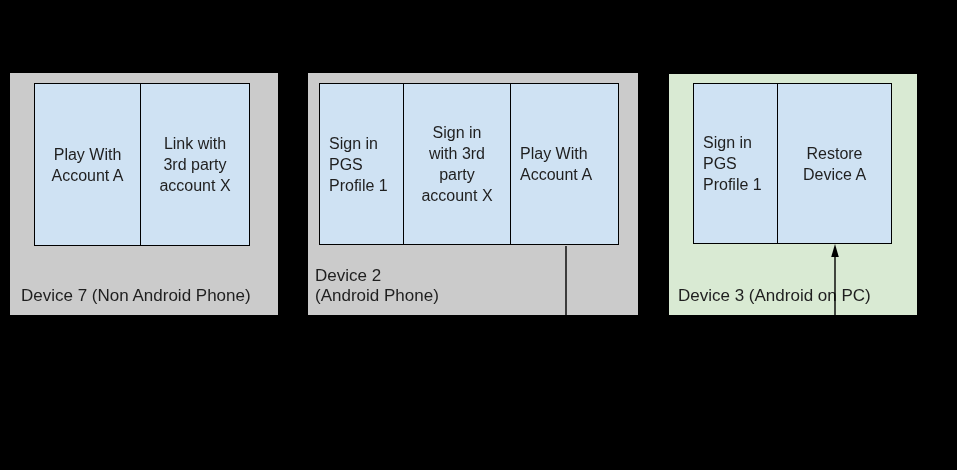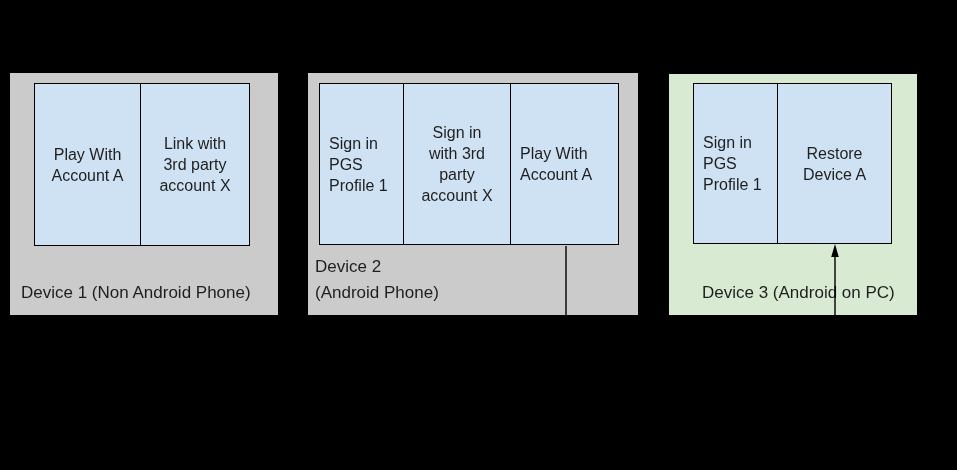--- a/index.html
+++ b/index.html
@@ -63,7 +63,7 @@
     bottom: 9px;
     white-space: pre-line;
     font-size: 17px;
-    line-height: 26px;
+    line-height: 20px;
     color: var(--color-text, #1f1f1f);
   }
   .panel-1 .device-label { left: 11px; }

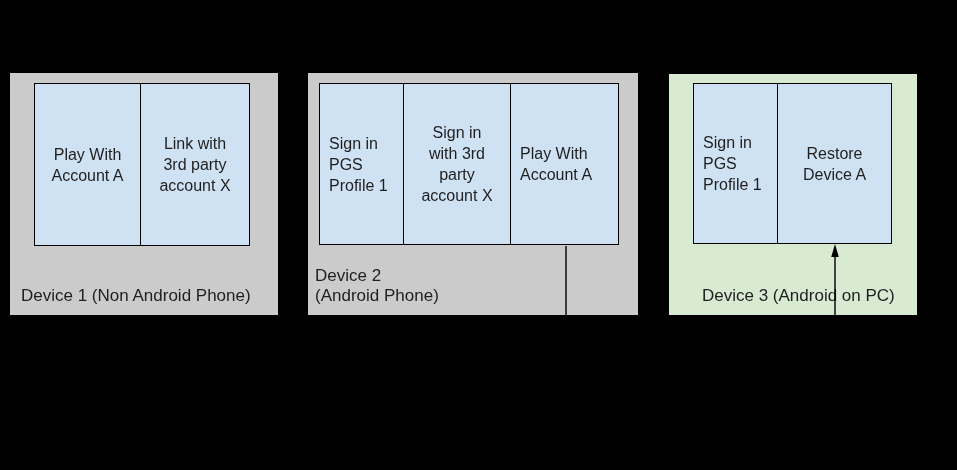--- a/index.html
+++ b/index.html
@@ -100,7 +100,7 @@
 account X</span>
       </div>
     </div>
-    <div class="device-label">Device 1 (Non Android Phone)</div>
+    <div class="device-label">Device 7 (Non Android Phone)</div>
   </section>
 
   <section class="panel panel-gray panel-2">

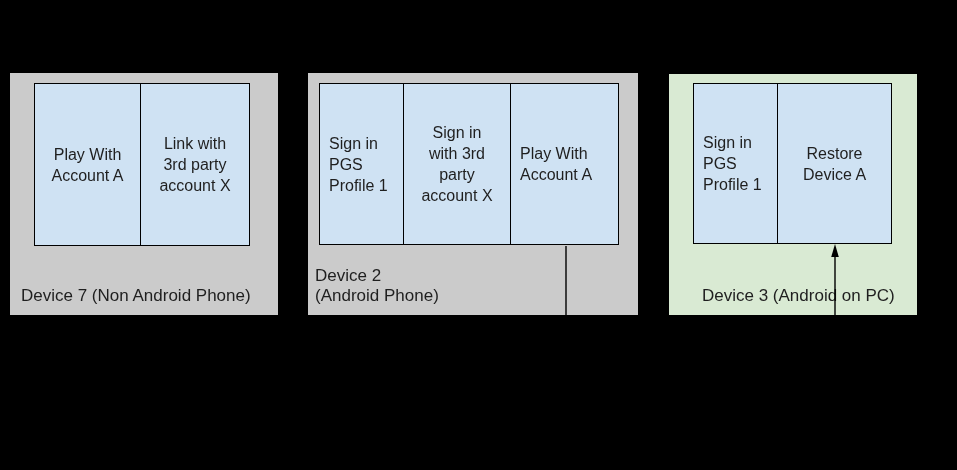--- a/index.html
+++ b/index.html
@@ -68,7 +68,7 @@
   }
   .panel-1 .device-label { left: 11px; }
   .panel-2 .device-label { left: 7px; }
-  .panel-3 .device-label { left: 9px; margin-left: 24px; }
+  .panel-3 .device-label { left: 9px; }
 
   .connector {
     position: absolute;

